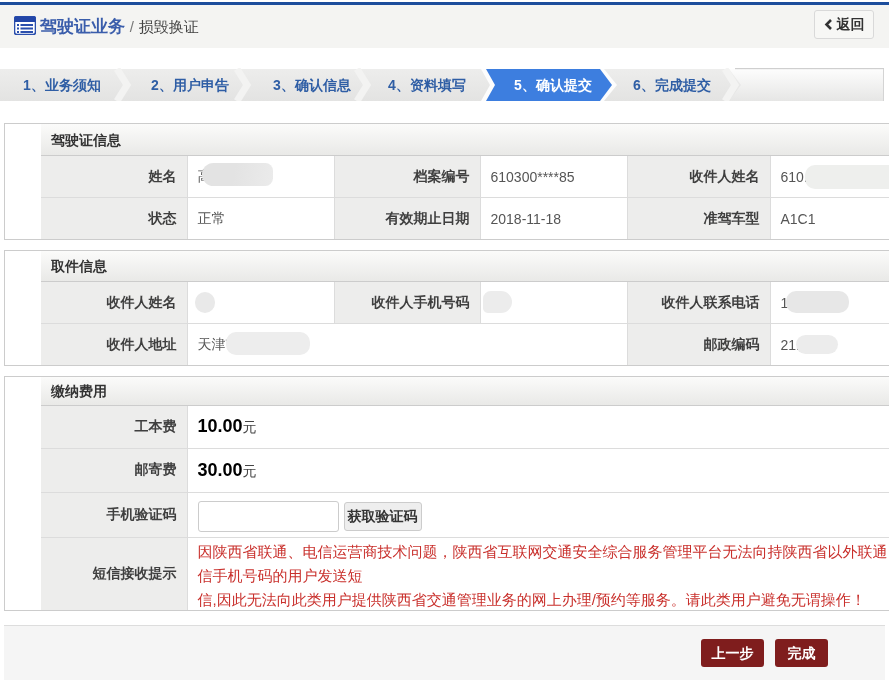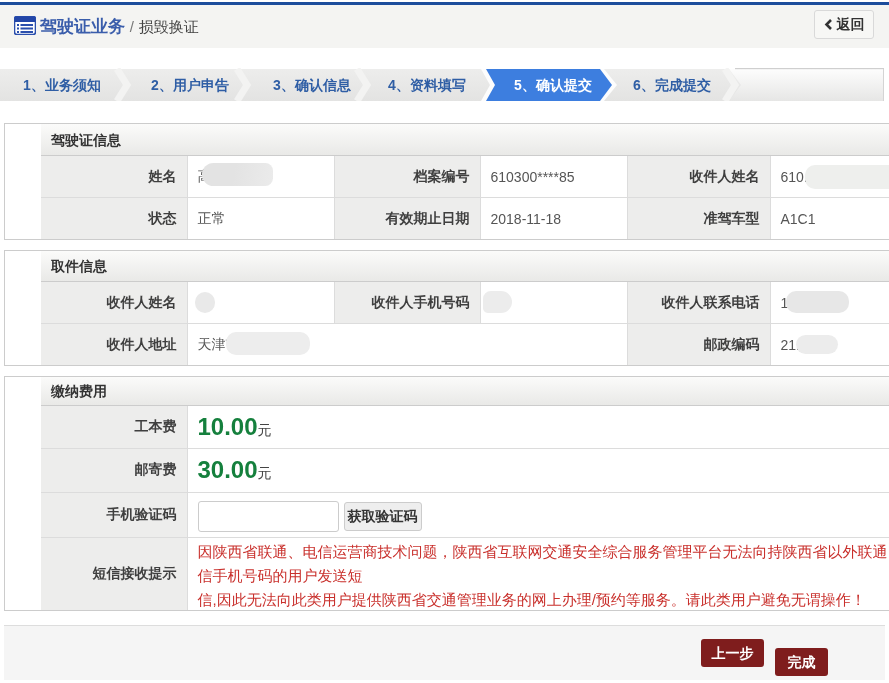--- a/index.html
+++ b/index.html
@@ -26,7 +26,7 @@
 .s1{top:123px;}
 .s2{top:250px;}
 .s3{top:376px;}
-.price{color:#15803d;font-weight:bold;font-size:24px;}
+.price{color:#000000;font-weight:bold;font-size:18px;}
 .yuan{color:#444;font-size:14px;}
 .vcode{width:135px;height:27px;border:1px solid #ccc;border-radius:3px;margin:0;vertical-align:middle;position:relative;top:2px;}
 .getcode{display:inline-block;width:76px;height:27px;line-height:27px;text-align:center;background:#eeeeee;border:1px solid #ccc;border-radius:3px;font-size:14px;font-weight:bold;color:#333;margin-left:5px;vertical-align:middle;position:relative;top:2px;}

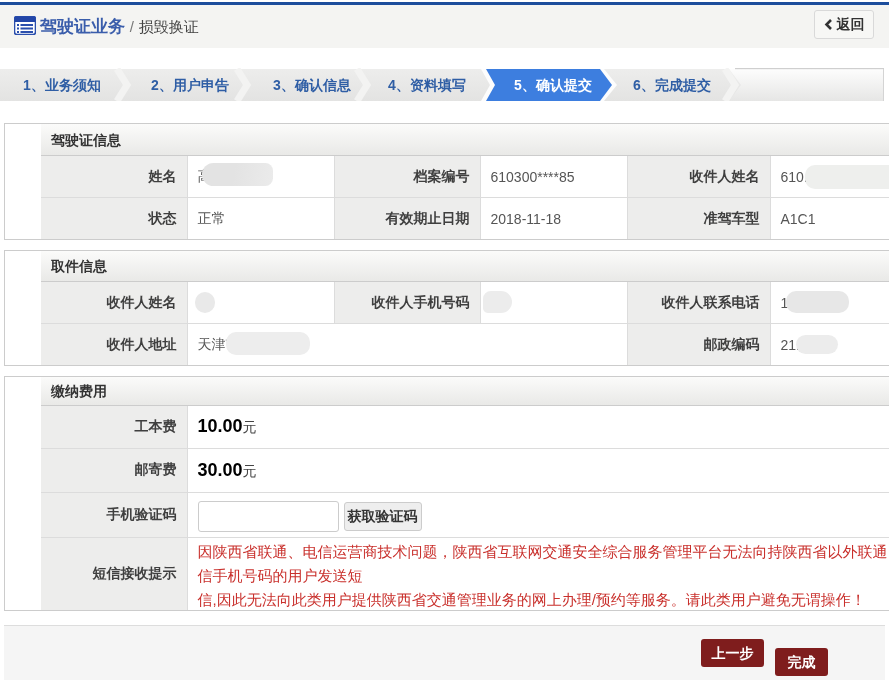--- a/index.html
+++ b/index.html
@@ -34,7 +34,7 @@
 .foot{position:absolute;left:4px;top:625px;width:881px;height:54px;background:#f5f5f5;border-top:1px solid #ddd;}
 .btn{position:absolute;top:13px;height:28px;background:#7f1d1d;border-radius:3px;color:#fff;font-size:14px;font-weight:bold;text-align:center;line-height:28px;}
 .btn1{left:697px;width:63px;}
-.btn2{left:771px;width:53px;margin-top:9px;}
+.btn2{left:771px;width:53px;}
 </style>
 </head>
 <body>

